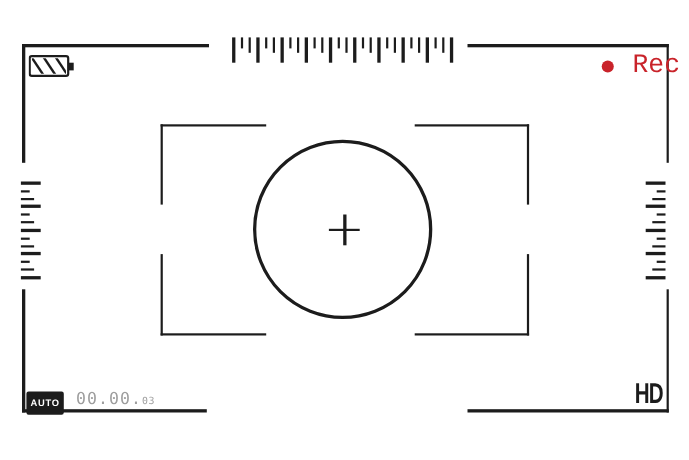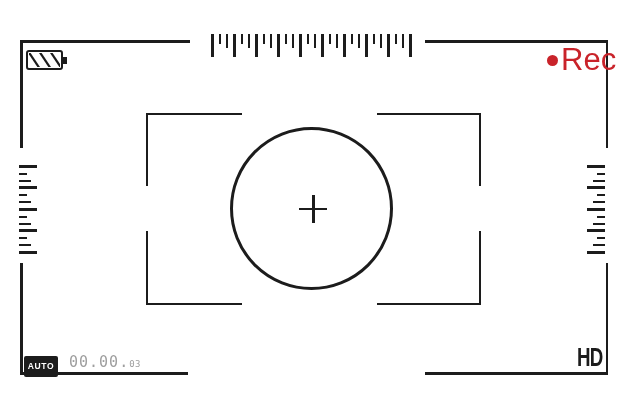--- a/index.html
+++ b/index.html
@@ -44,8 +44,8 @@
   .battery{position:absolute;left:26px;top:50px;}
   .rec{position:absolute;left:547px;top:46px;display:flex;align-items:flex-start;}
   .rec-dot{width:11px;height:11px;border-radius:50%;background:var(--accent);margin-top:9px;}
-  .rec-label{font-family:Liberation Sans, sans-serif;font-size:31px;line-height:28px;
-    color:var(--accent);margin-left:3px;}
+  .rec-label{font-family:Liberation Mono, monospace;font-size:24px;line-height:28px;
+    color:var(--accent);margin-left:17px;}
 
   
   .fb{position:absolute;background:var(--fg);}

